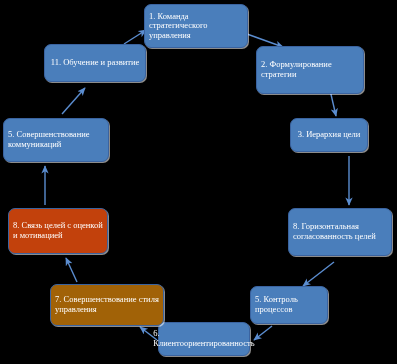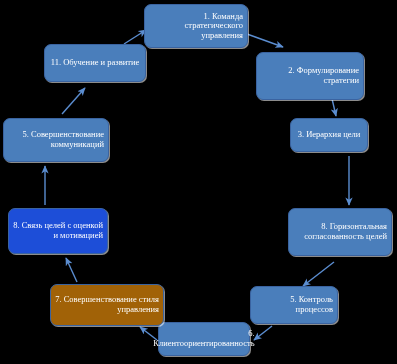--- a/index.html
+++ b/index.html
@@ -25,7 +25,7 @@
     display: flex;
     align-items: center;
     justify-content: center;
-    text-align: right;
+    text-align: left;
     line-height: 1.12;
     font-size: 8.5px;
     padding: 16px 4px;

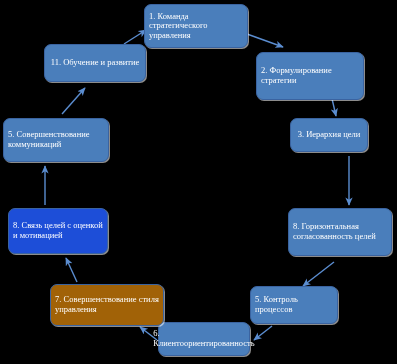--- a/index.html
+++ b/index.html
@@ -70,7 +70,7 @@
       <div class="node" style="left: 144px; top: 4px; width: 104px; height: 44px; background: rgb(74, 126, 187); border-color: rgb(58, 99, 160); color: rgb(255, 255, 255);">
         <span>1. Команда стратегического управления</span>
       </div>
-      <div class="node" style="left: 256px; top: 52px; width: 108px; height: 48px; background: rgb(74, 126, 187); border-color: rgb(58, 99, 160); color: rgb(255, 255, 255);">
+      <div class="node" style="left: 256px; top: 46px; width: 108px; height: 48px; background: rgb(74, 126, 187); border-color: rgb(58, 99, 160); color: rgb(255, 255, 255);">
         <span>2. Формулирование стратегии</span>
       </div>
       <div class="node" style="left: 290px; top: 118px; width: 78px; height: 34px; background: rgb(74, 126, 187); border-color: rgb(58, 99, 160); color: rgb(255, 255, 255);">

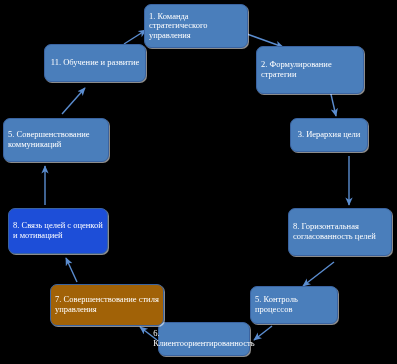--- a/index.html
+++ b/index.html
@@ -88,7 +88,7 @@
       <div class="node" style="left: 50px; top: 284px; width: 114px; height: 42px; background: #a16207; border-color: rgb(58, 99, 160); color: rgb(255, 255, 255);">
         <span>7. Совершенствование стиля управления</span>
       </div>
-      <div class="node" style="left: 8px; top: 208px; width: 100px; height: 46px; background: #1d4ed8; border-color: rgb(58, 99, 160); color: rgb(255, 255, 255);">
+      <div class="node" style="left: 8px; top: 208px; width: 100px; height: 46px; background: #c2410c; border-color: rgb(58, 99, 160); color: rgb(255, 255, 255);">
         <span>8. Связь целей с оценкой и мотивацией</span>
       </div>
       <div class="node" style="left: 3px; top: 118px; width: 106px; height: 44px; background: rgb(74, 126, 187); border-color: rgb(58, 99, 160); color: rgb(255, 255, 255);">

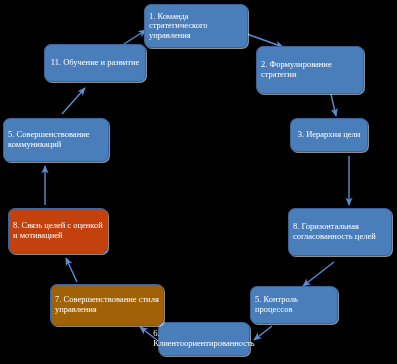--- a/index.html
+++ b/index.html
@@ -79,7 +79,7 @@
       <div class="node" style="left: 288px; top: 208px; width: 104px; height: 48px; background: rgb(74, 126, 187); border-color: rgb(58, 99, 160); color: rgb(255, 255, 255);">
         <span>8. Горизонтальная согласованность целей</span>
       </div>
-      <div class="node" style="left: 250px; top: 286px; width: 88px; height: 38px; background: rgb(74, 126, 187); border-color: rgb(58, 99, 160); color: rgb(255, 255, 255);">
+      <div class="node" style="left: 250px; top: 286px; width: 78px; height: 38px; background: rgb(74, 126, 187); border-color: rgb(58, 99, 160); color: rgb(255, 255, 255);">
         <span>5. Контроль процессов</span>
       </div>
       <div class="node" style="left: 158px; top: 322px; width: 92px; height: 32px; background: rgb(74, 126, 187); border-color: rgb(58, 99, 160); color: rgb(255, 255, 255);">

